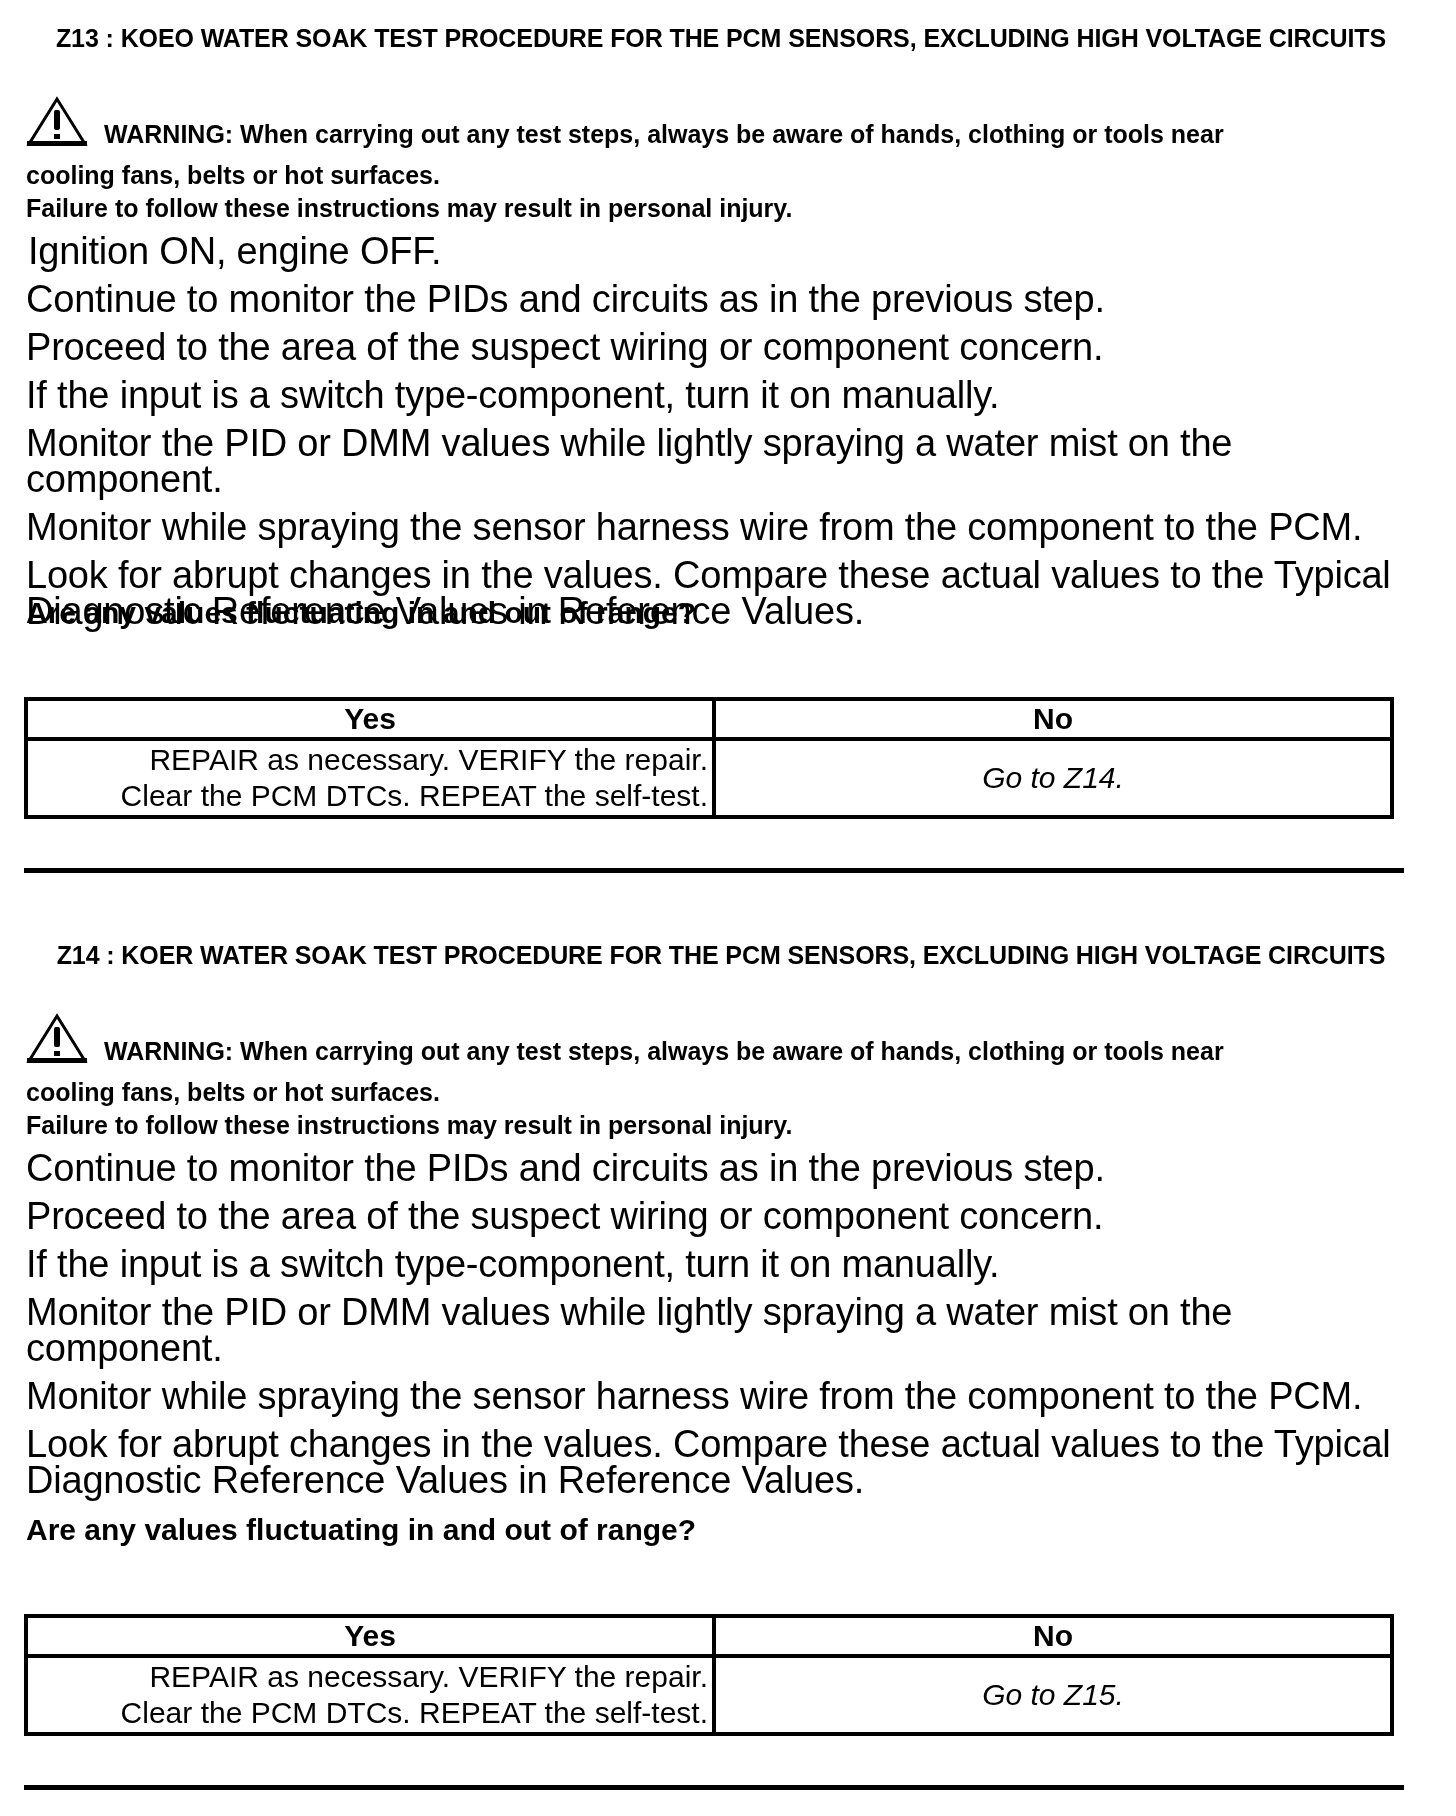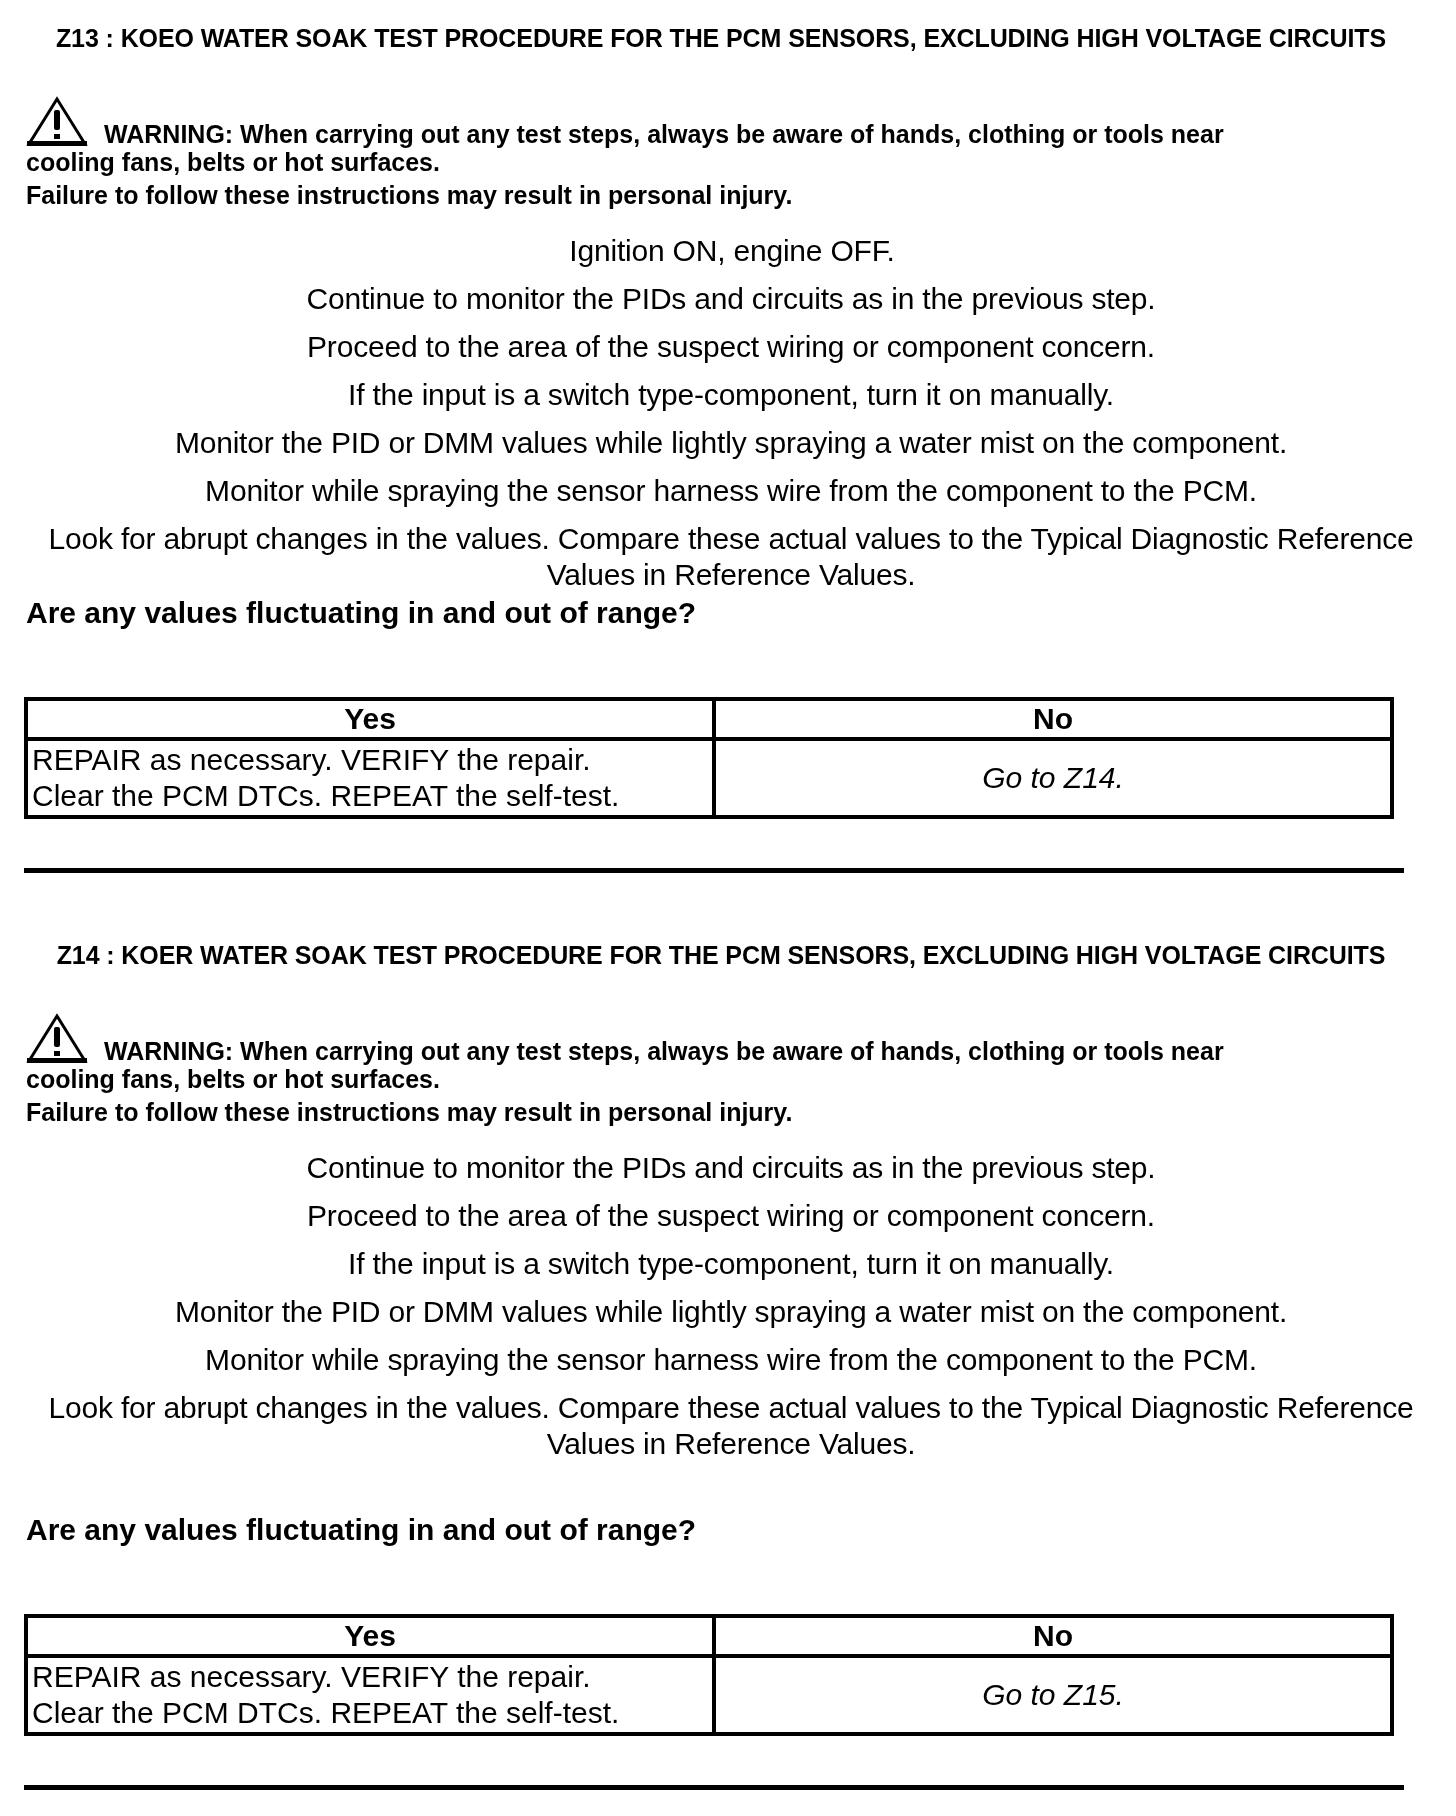--- a/index.html
+++ b/index.html
@@ -21,7 +21,7 @@
     position: absolute; left: 0; top: 2px; width: 62px; height: 52px;
   }
   .warn-text1 { position: absolute; left: 78px; top: 24px; white-space: nowrap; }
-  .warn-text2 { margin-top: 0; }
+  .warn-text2 { margin-top: 13px; }
   .steps { position: absolute; left: 26px; top: 233px; width: 1410px; }
   .step {
     font-size: 30px; line-height: 36px; margin-bottom: 12px; letter-spacing: -0.2px; text-align: center;

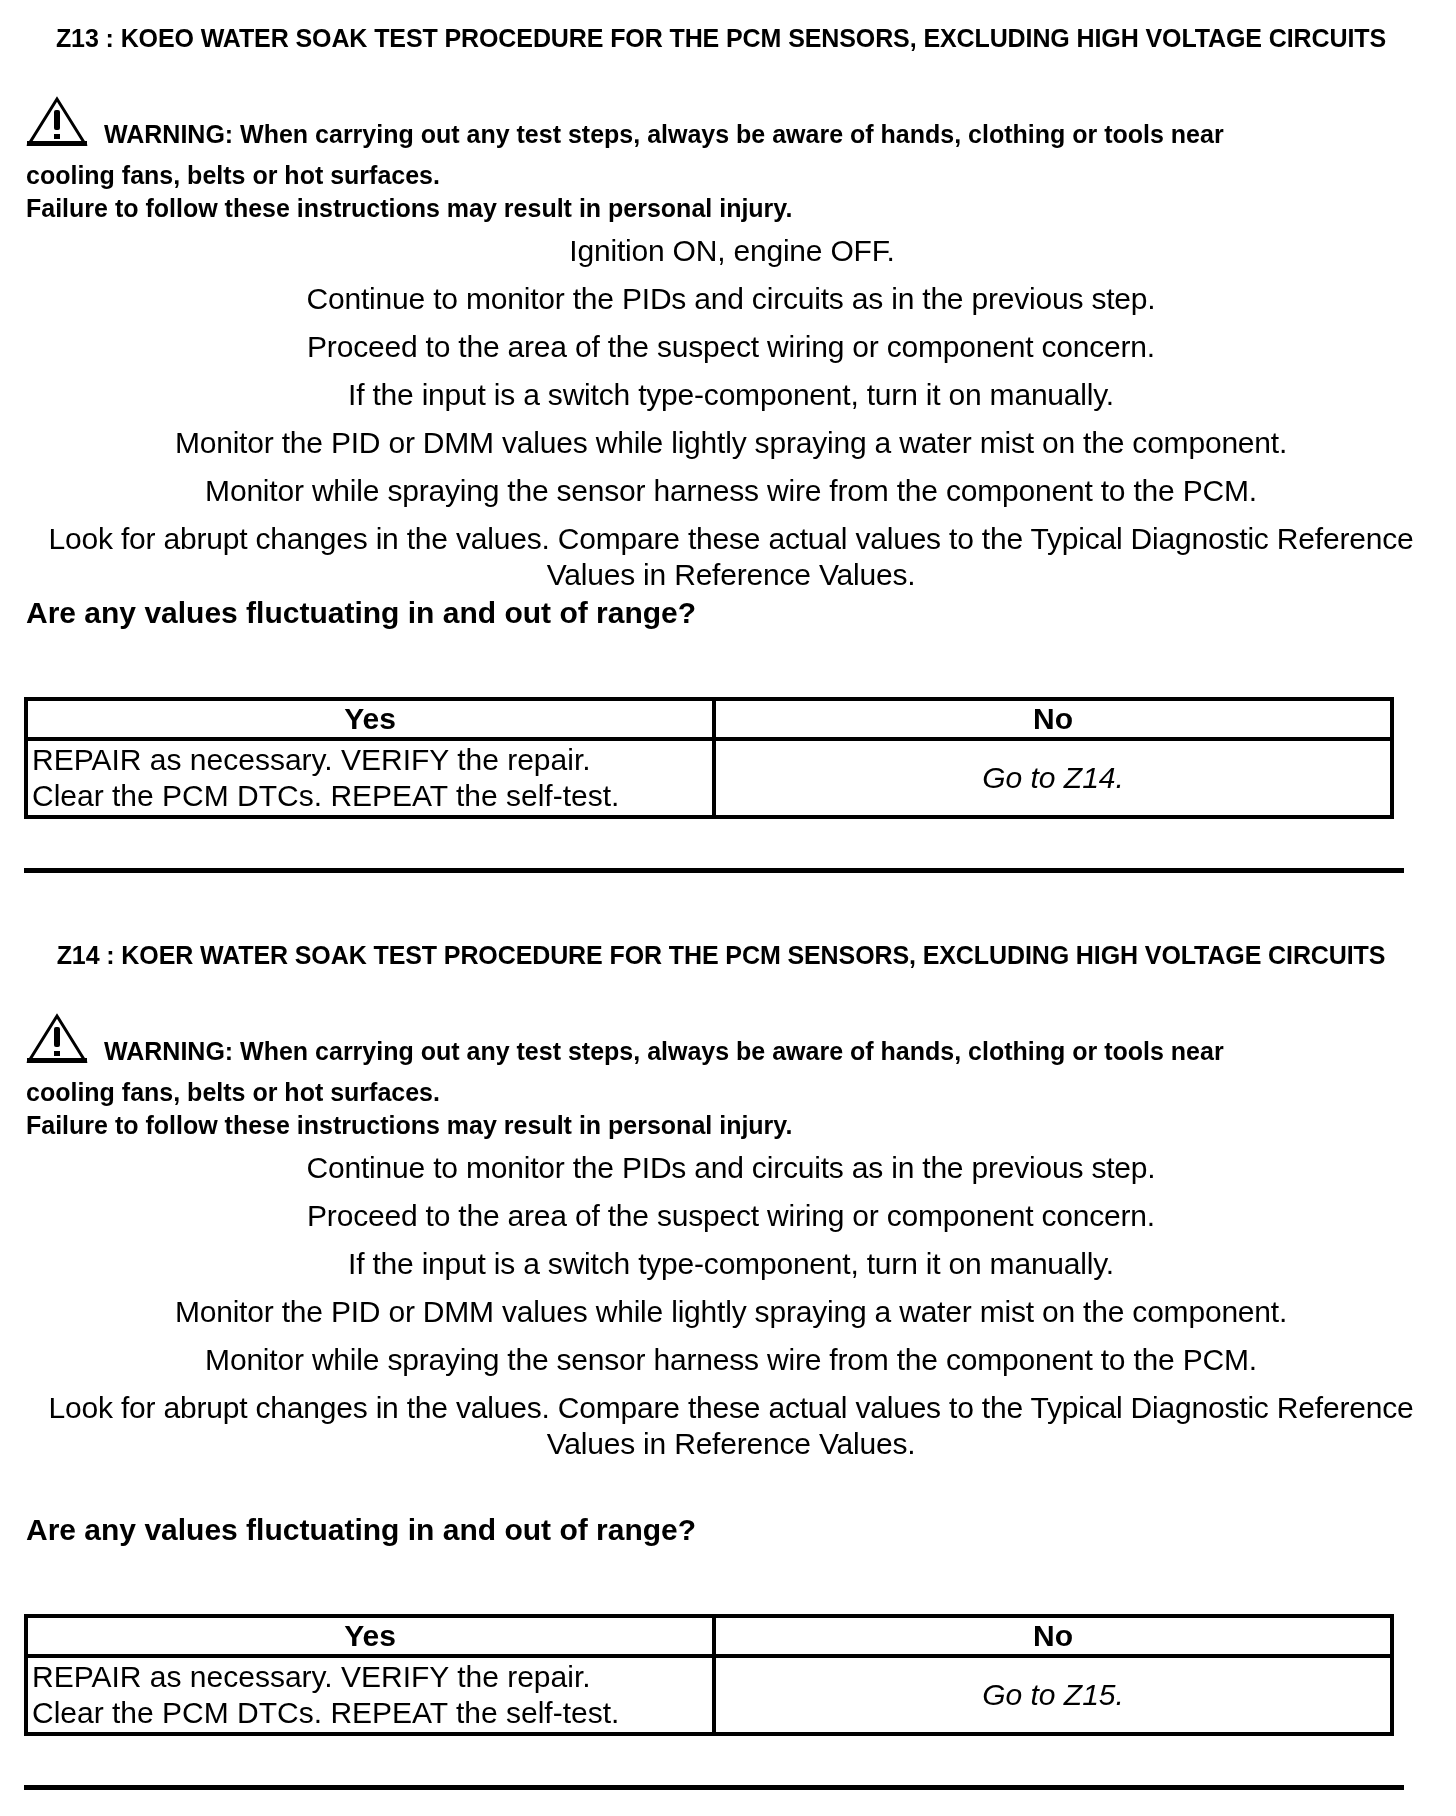--- a/index.html
+++ b/index.html
@@ -24,7 +24,7 @@
   .warn-text2 { margin-top: 13px; }
   .steps { position: absolute; left: 26px; top: 233px; width: 1410px; }
   .step {
-    font-size: 30px; line-height: 36px; margin-bottom: 12px; letter-spacing: -0.2px; text-align: center;
+    font-size: 38px; line-height: 36px; margin-bottom: 12px; letter-spacing: -0.2px;
   }
   .question {
     position: absolute; left: 26px; top: 595px;

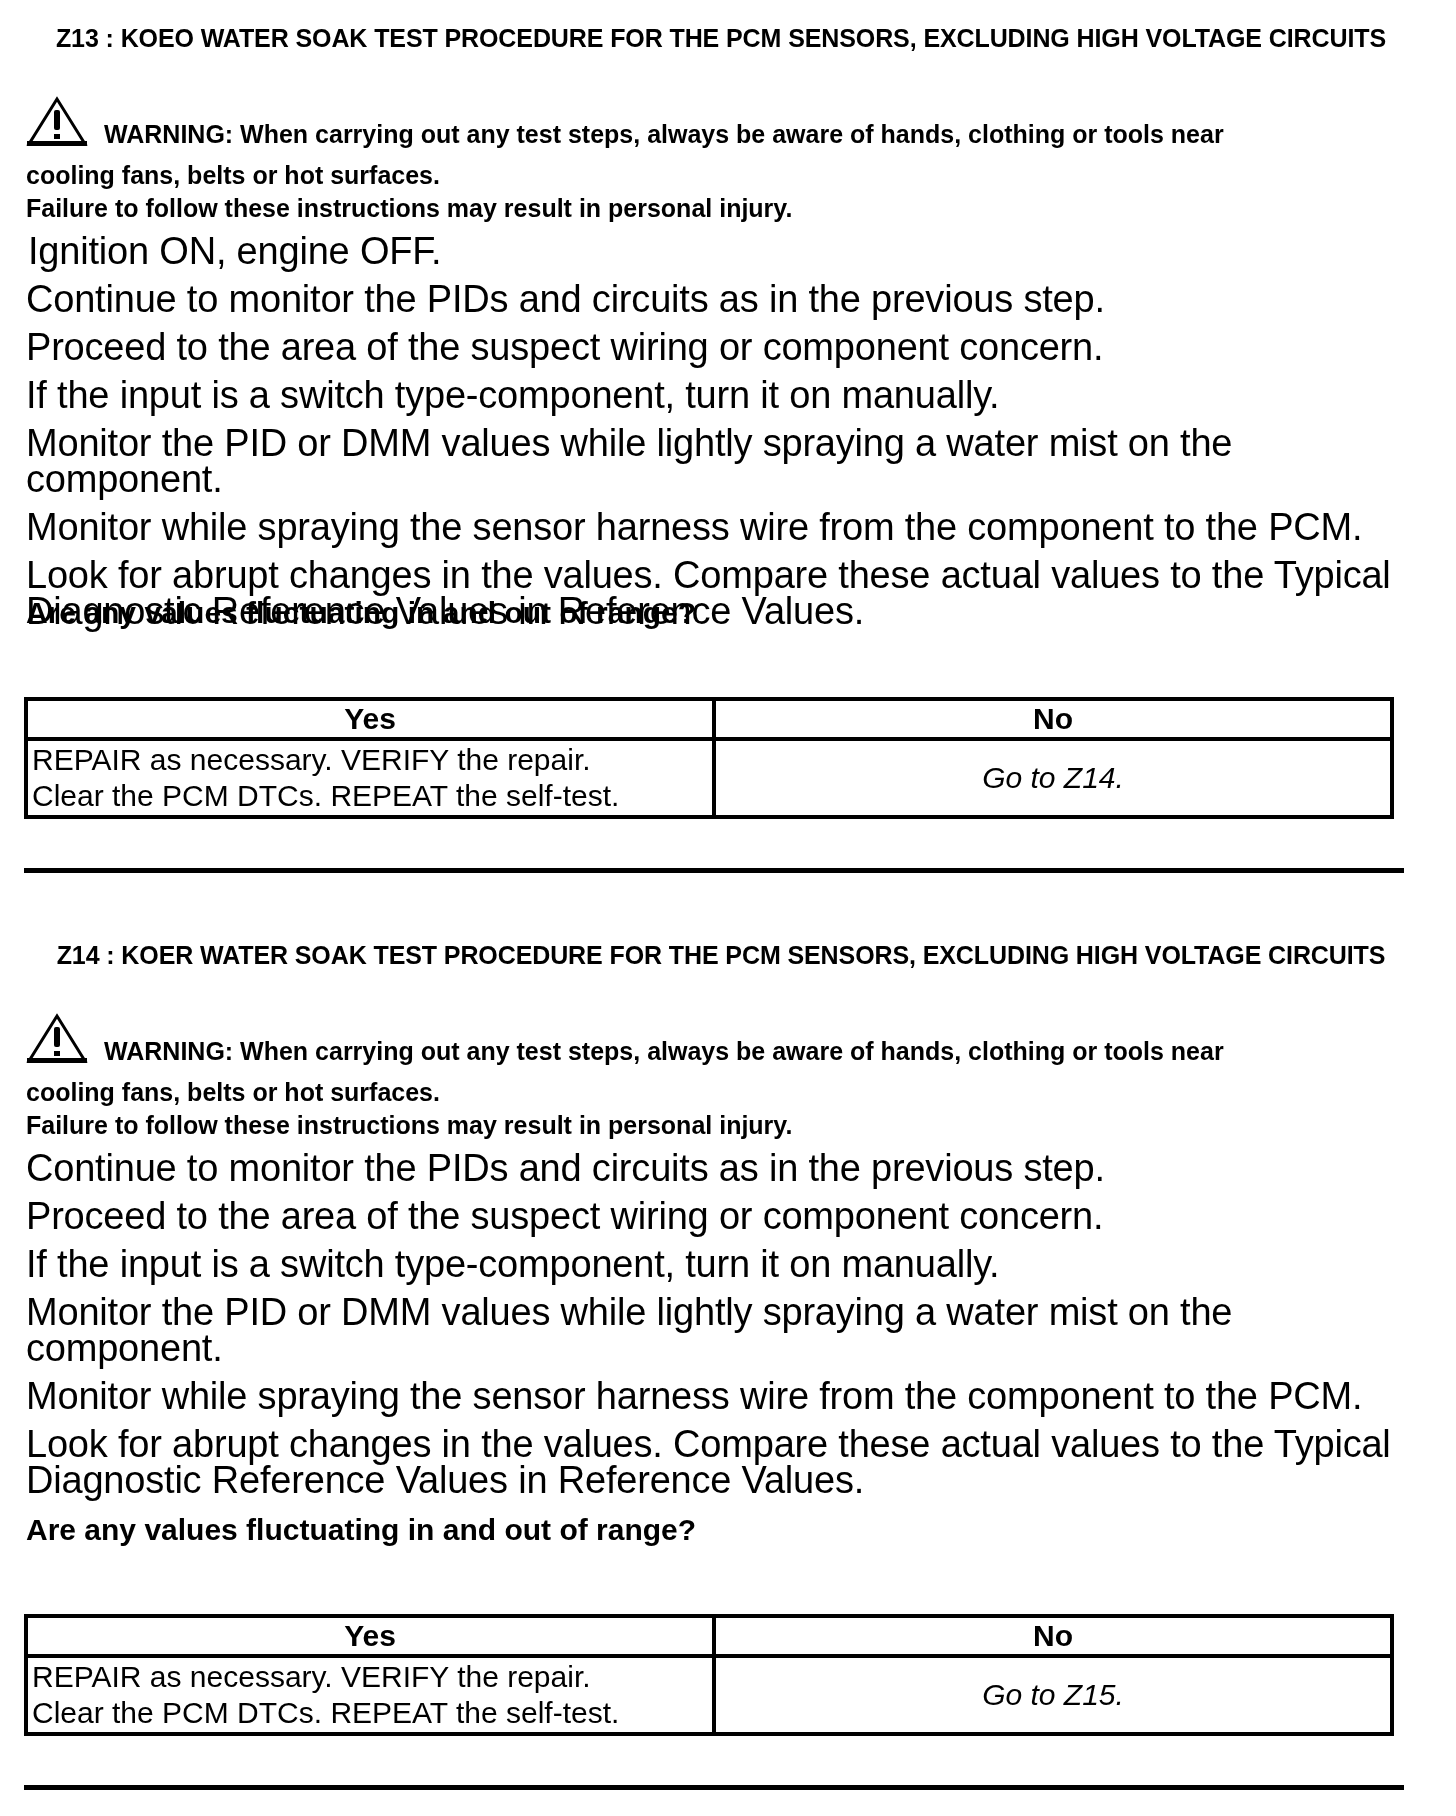--- a/index.html
+++ b/index.html
@@ -40,7 +40,7 @@
   }
   table.result th { font-weight: bold; height: 36px; line-height: 36px; text-align: center; }
   table.result td { height: 74px; line-height: 36px; vertical-align: middle; }
-  td.yes-cell { width: 676px; text-align: left; }
+  td.yes-cell { width: 676px; text-align: right; }
   td.no-cell { text-align: center; font-style: italic; }
   .hr {
     position: absolute; left: 24px; top: 868px; width: 1380px; height: 5px; background: #000;

